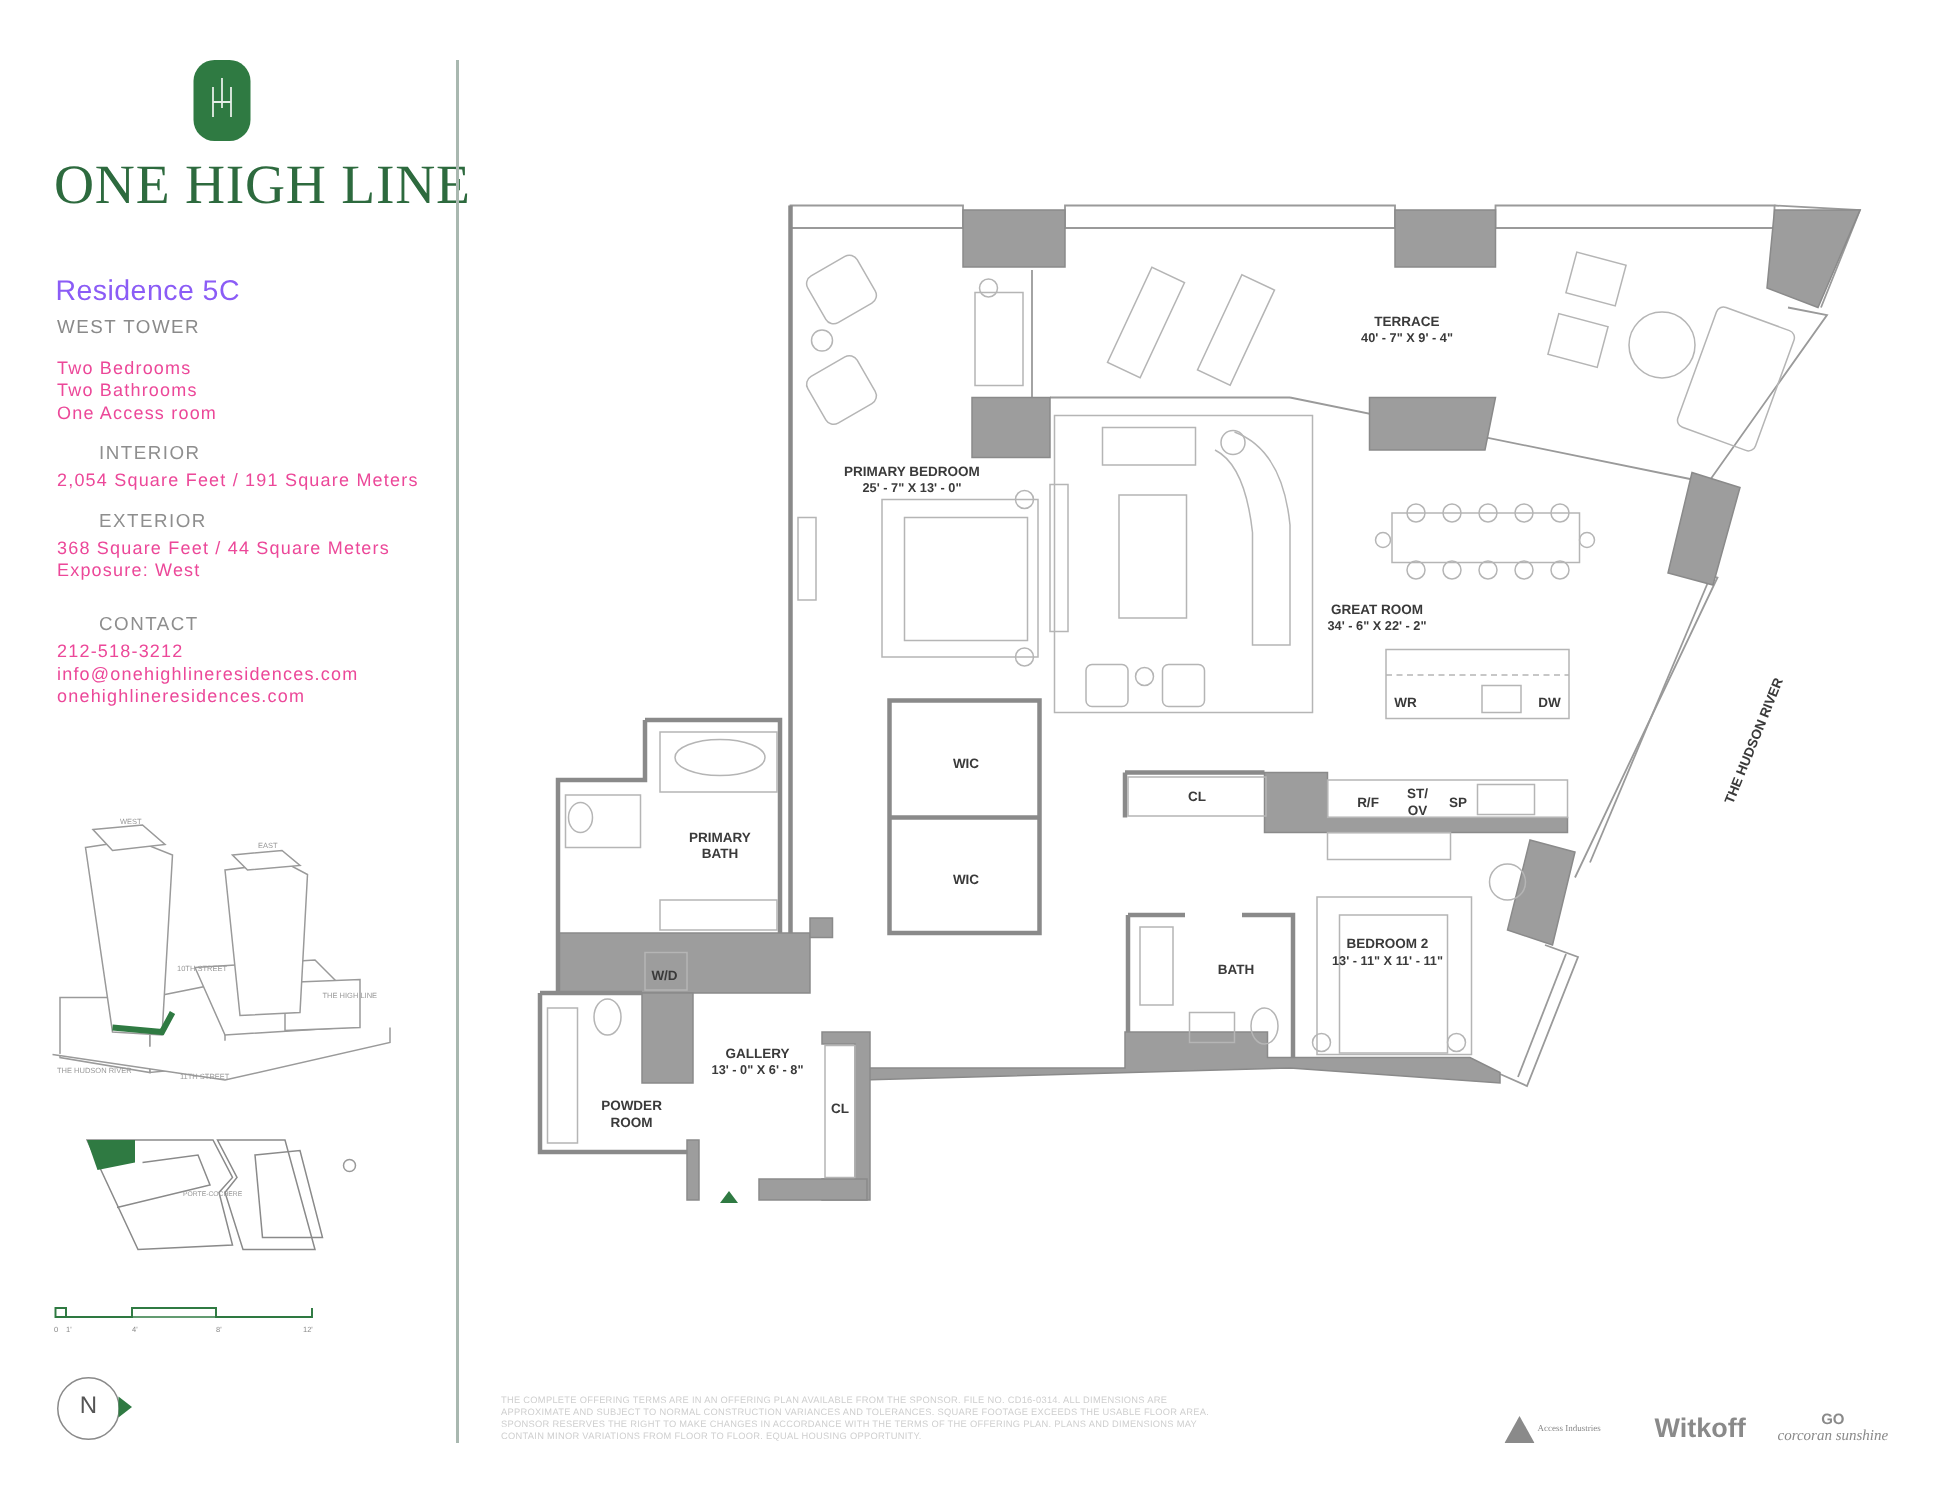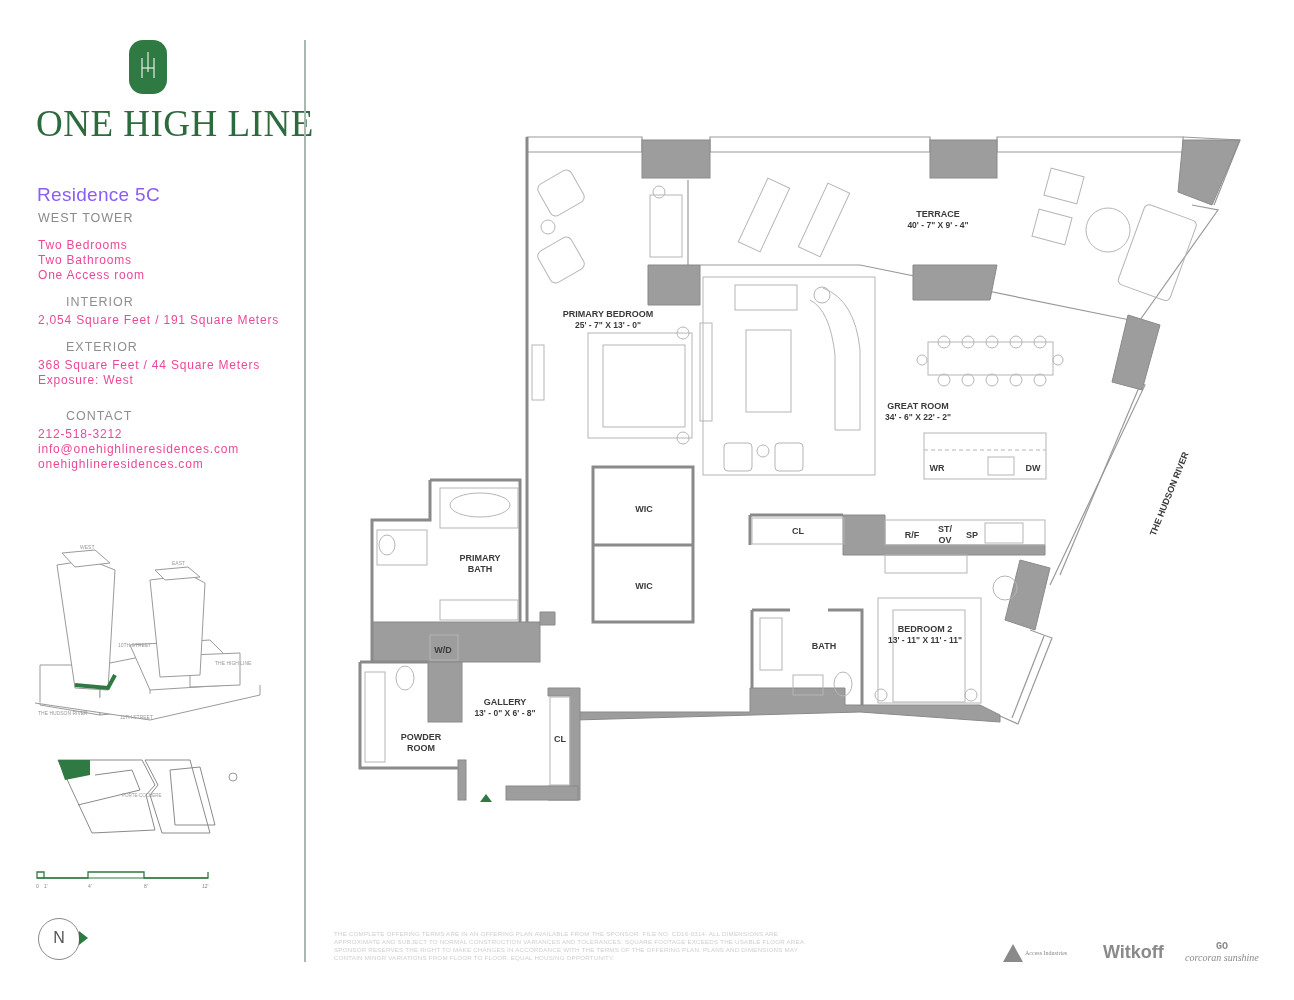--- a/index.html
+++ b/index.html
@@ -291,7 +291,7 @@
 </div>
 <div class="partners" style="left:1103px;font-size:18px;font-weight:bold;">Witkoff</div>
 <div class="partners" style="left:1185px;flex-direction:column;justify-content:center;">
-  <span style="font-size:10px;font-weight:bold;line-height:10px;font-family:Liberation Mono, monospace;">GO</span>
+  <span style="font-size:10px;font-weight:bold;line-height:10px;">GO</span>
   <span style="font-family:'Liberation Serif',serif;font-style:italic;font-size:10px;">corcoran sunshine</span>
 </div>
 

